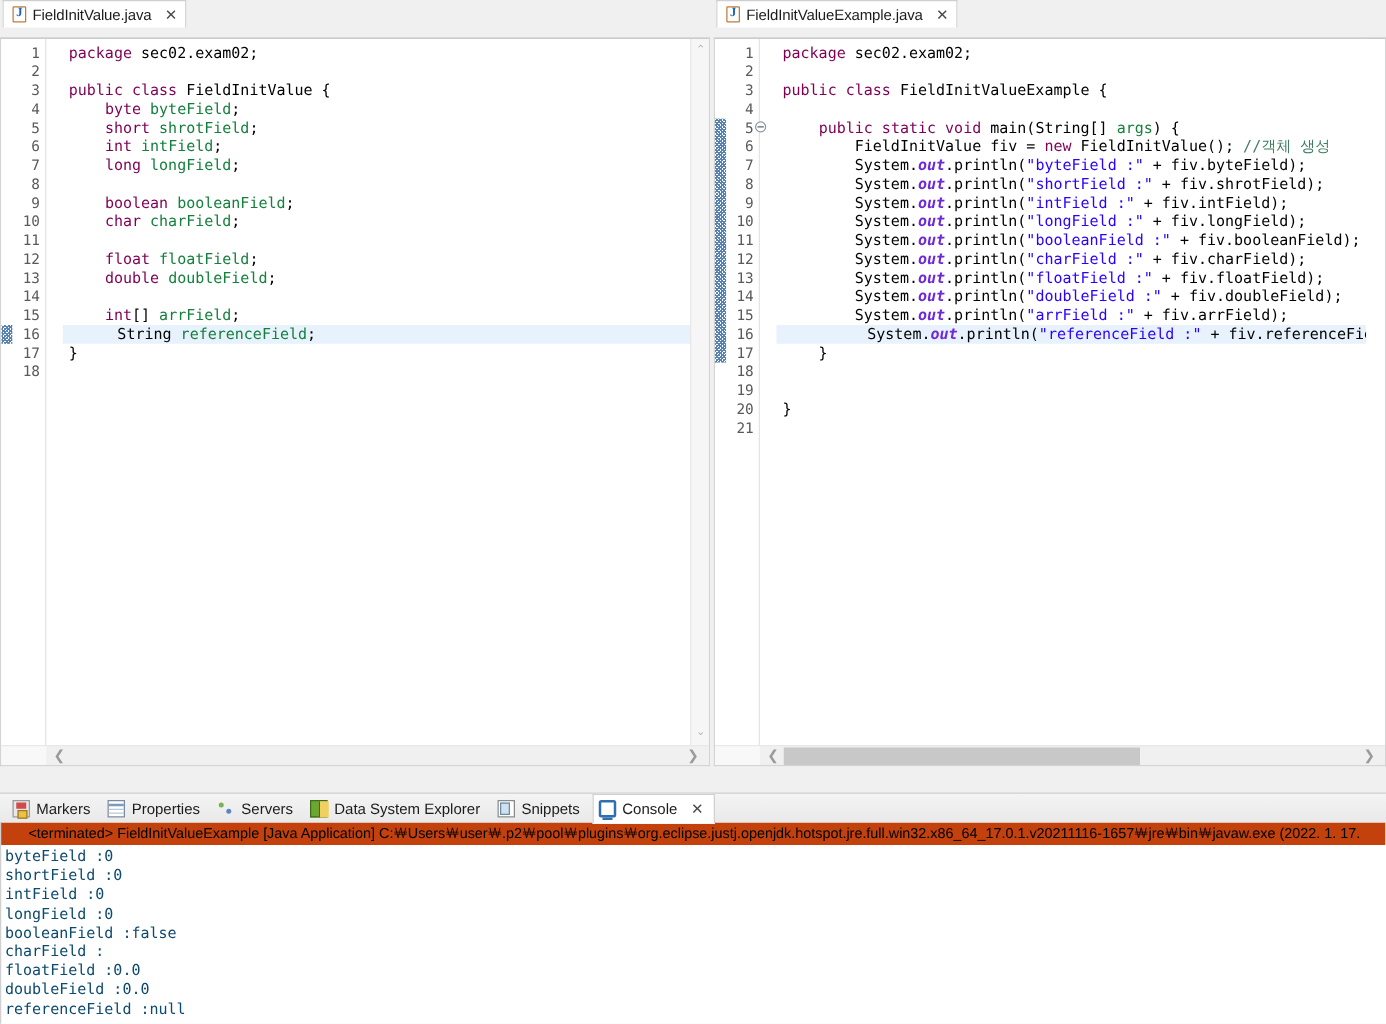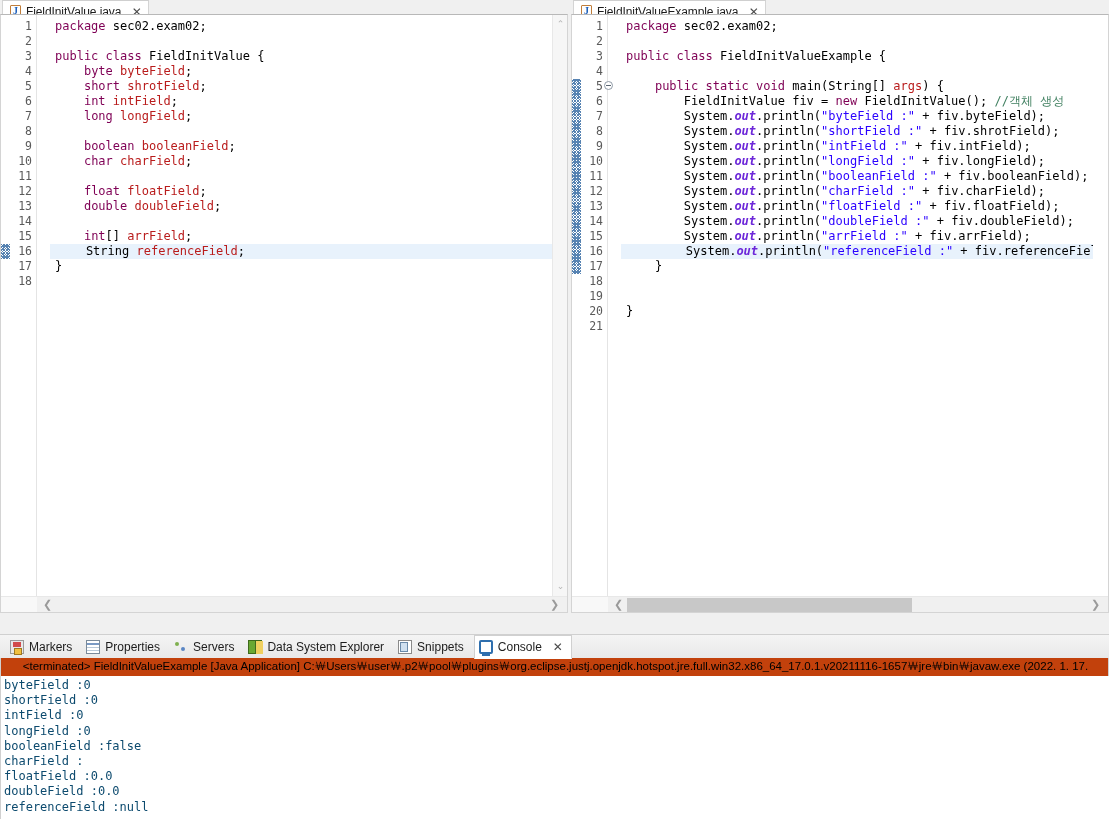--- a/index.html
+++ b/index.html
@@ -20,7 +20,7 @@
   .panel-right { width: 538px; }
 
   
-  .tab-strip { height: 14px; background: #f0f0f0; position: relative; }
+  .tab-strip { height: 30px; background: #f0f0f0; position: relative; }
   .tab {
     position: absolute; left: 2px; top: 0; height: 22px;
     display: flex; align-items: center; gap: 5px;

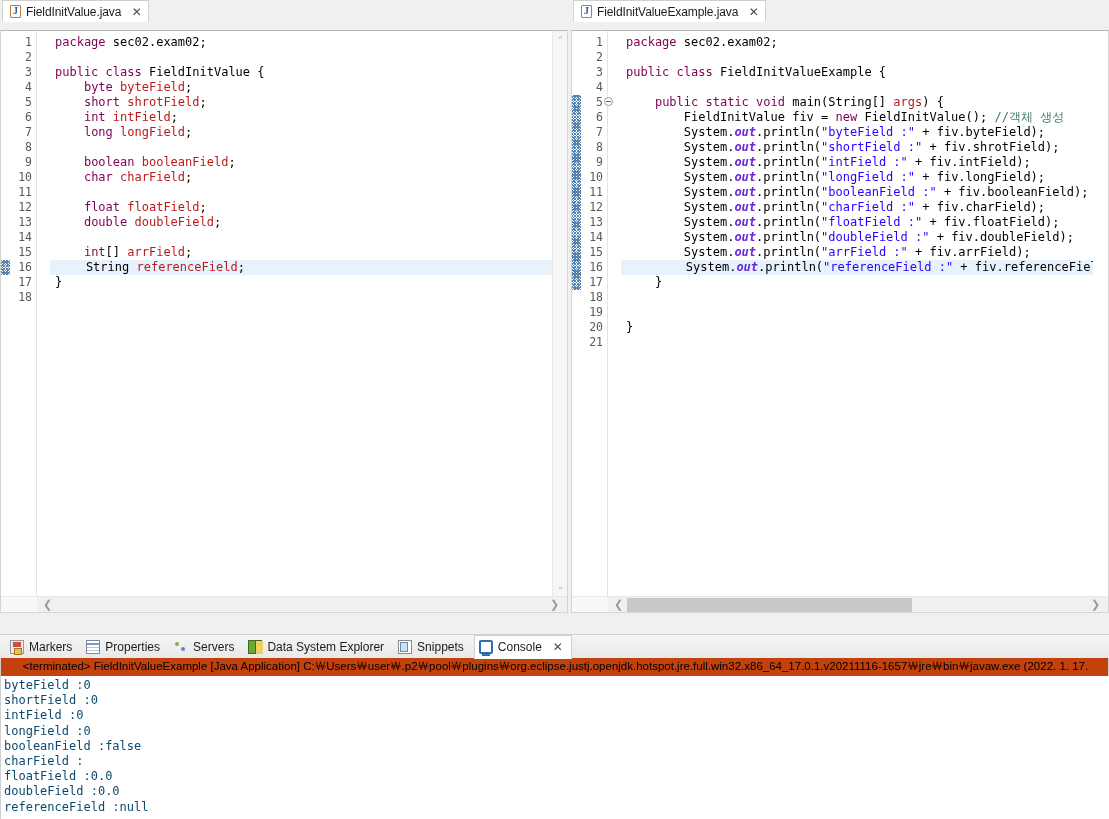--- a/index.html
+++ b/index.html
@@ -92,7 +92,7 @@
   .row.hl { background: #e8f2fc; margin-left: -5px; padding-left: 7px; }
 
   .kw  { color: #7f0055; font-weight: normal; }
-  .fld { color: #b91c1c; }
+  .fld { color: #15803d; }
   .str { color: #2a00ff; }
   .cmt { color: #3f7f5f; }
   .stc { color: #6d28d9; font-style: italic; font-weight: bold; }

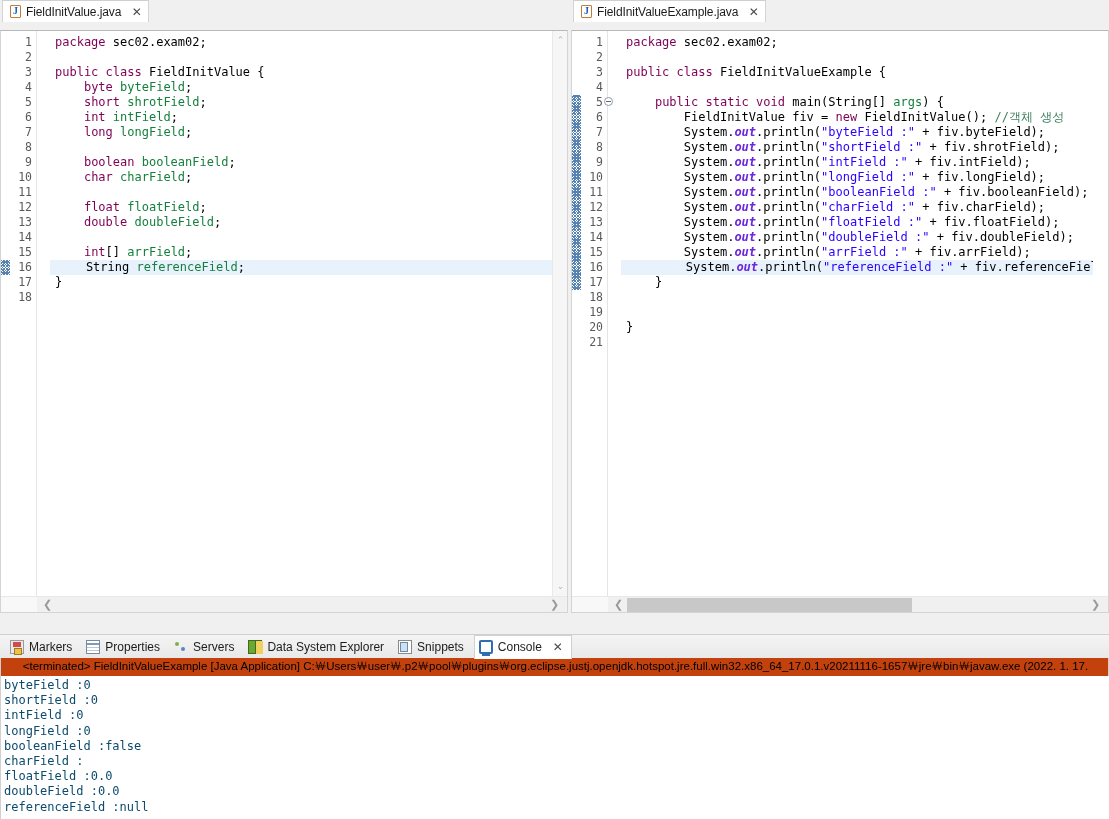--- a/index.html
+++ b/index.html
@@ -89,7 +89,7 @@
     white-space: pre; overflow: hidden;
   }
   .code .row { height: 15px; white-space: pre; }
-  .row.hl { background: #e8f2fc; margin-left: -5px; padding-left: 7px; }
+  .row.hl { background: #e8f2fc; margin-left: -5px; padding-left: 15px; }
 
   .kw  { color: #7f0055; font-weight: normal; }
   .fld { color: #15803d; }

